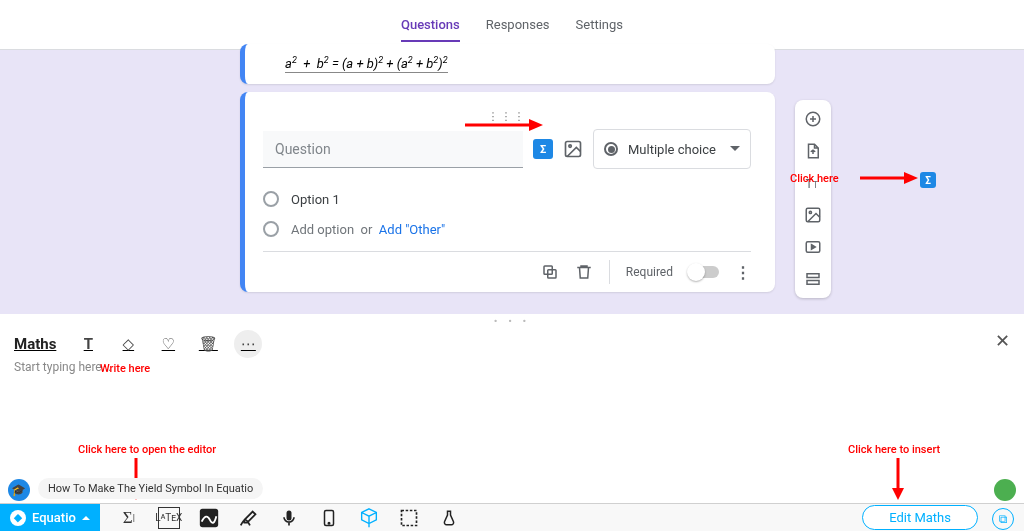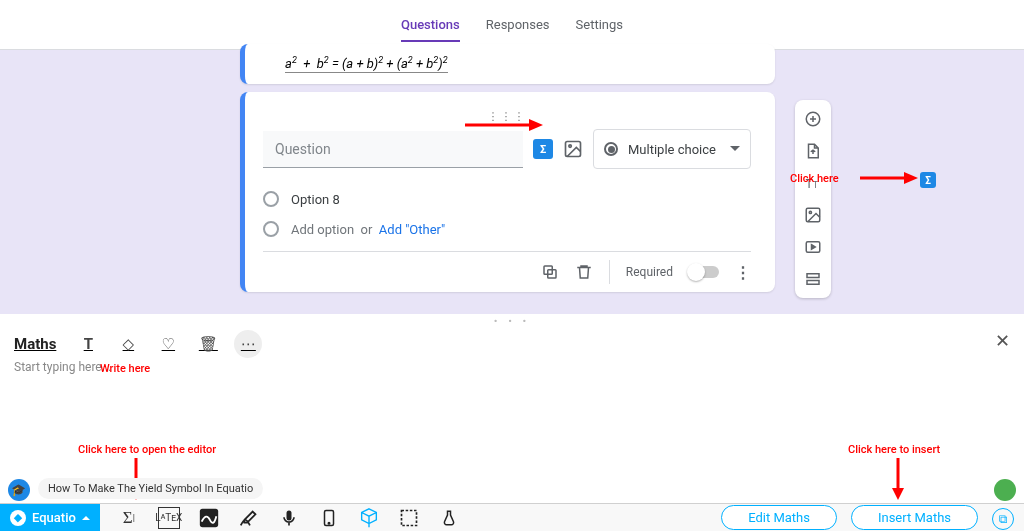--- a/index.html
+++ b/index.html
@@ -94,7 +94,7 @@
   <div class="opts">
     <div class="opt">
       <span class="circ"></span>
-      <span>Option 8</span>
+      <span>Option 1</span>
     </div>
     <div class="opt">
       <span class="circ"></span>

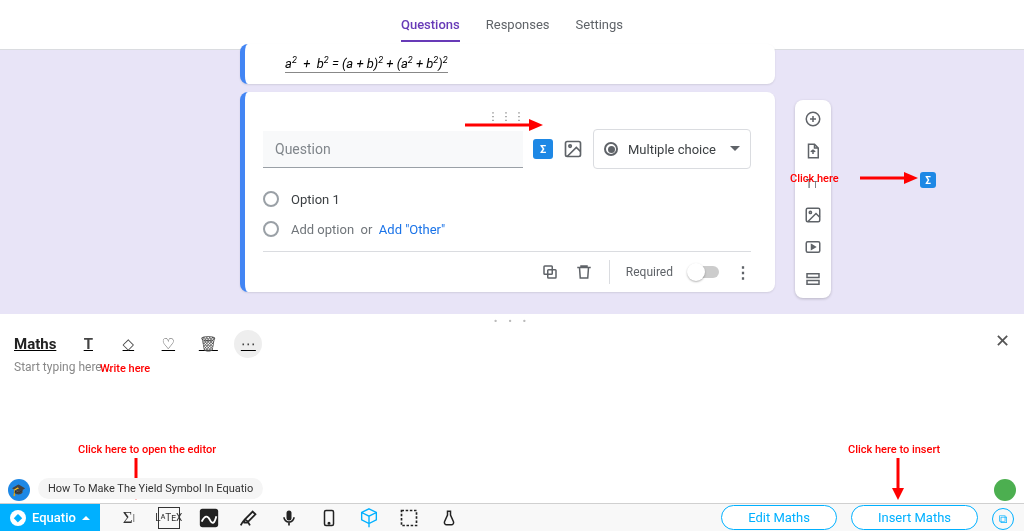--- a/index.html
+++ b/index.html
@@ -243,7 +243,6 @@
   </div>
   <div class="eq-actions">
     <button class="act-btn">Edit Maths</button>
-    <button class="act-btn">Insert Maths</button>
     <span class="copy-round">⧉</span>
   </div>
 </div>

